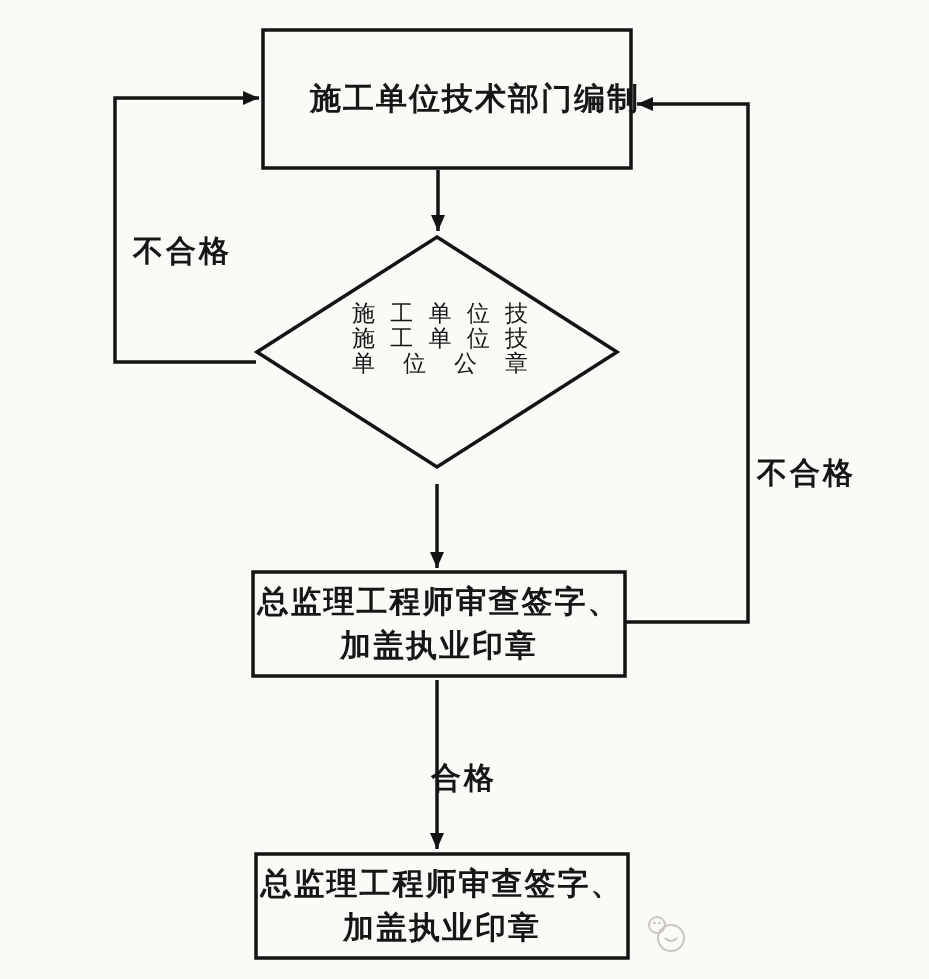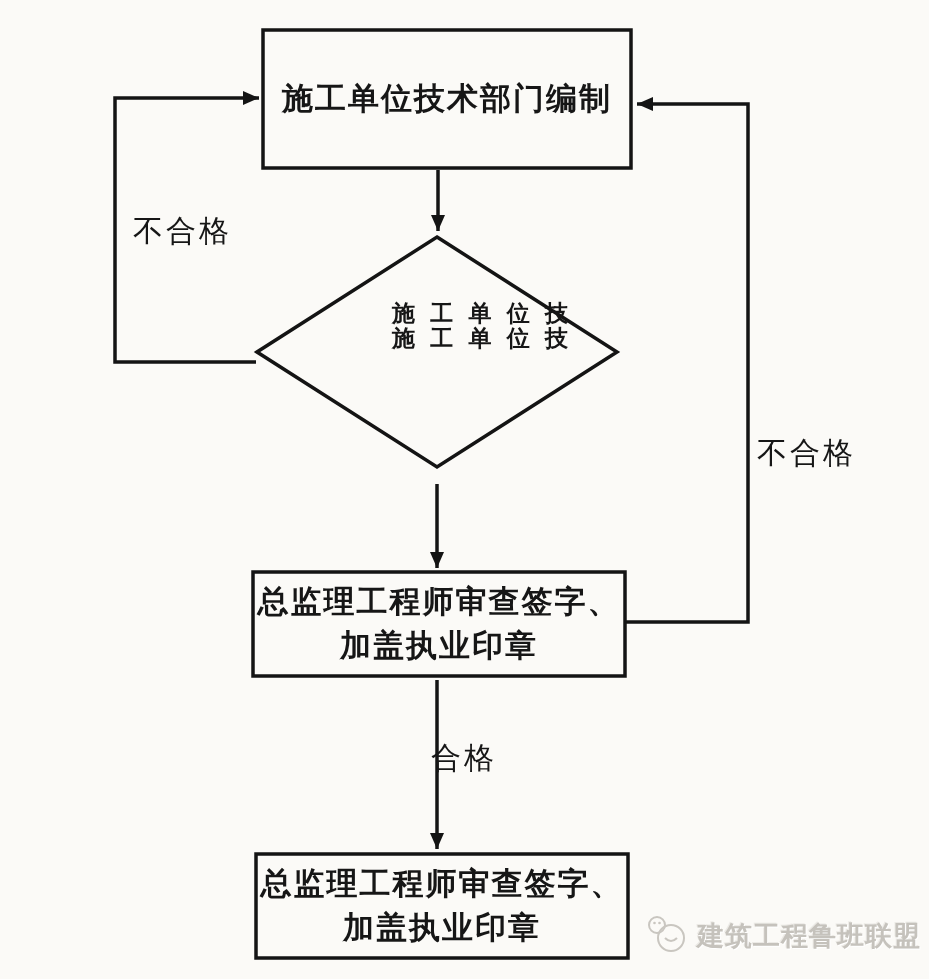--- a/index.html
+++ b/index.html
@@ -105,7 +105,7 @@
     <polyline points="625,622 748,622 748,104 637,104" fill="none" stroke="#141414" stroke-width="3.5" marker-end="url(#arrow)"></polyline>
   </svg>
 
-  <div class="box-label single" style="left:263px; top:30px; width:368px; height:138px;">施工单位技术部门编制</div>
+  <div class="box-label single" style="left:263px; top:30px; width:368px; height:138px;padding-left:28px;">施工单位技术部门编制</div>
 
   <div class="diamond-text">
     <div class="dline">施工单位技</div>

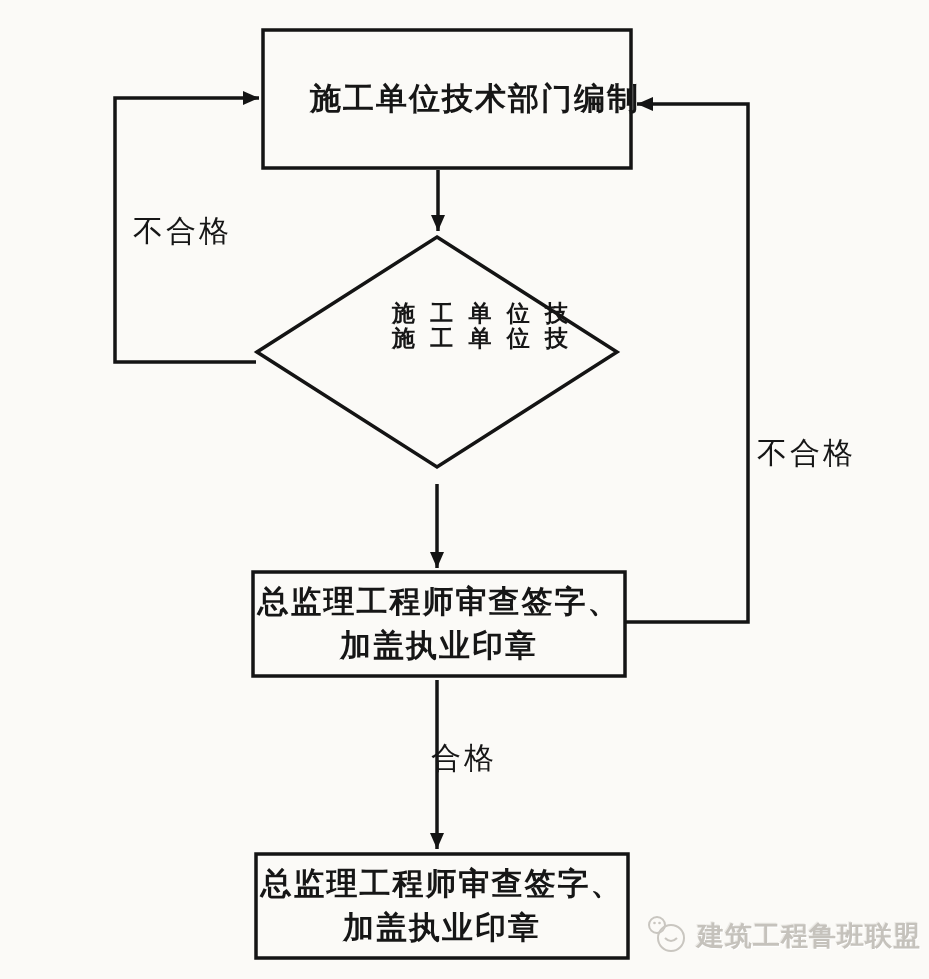--- a/index.html
+++ b/index.html
@@ -56,9 +56,10 @@
   .edge-label {
     position: absolute;
     font-size: 30px;
-    font-weight: 400;
+    font-weight: 700;
     letter-spacing: 3px;
     white-space: nowrap;
+    margin-top: 20px;
   }
   .watermark {
     position: absolute;

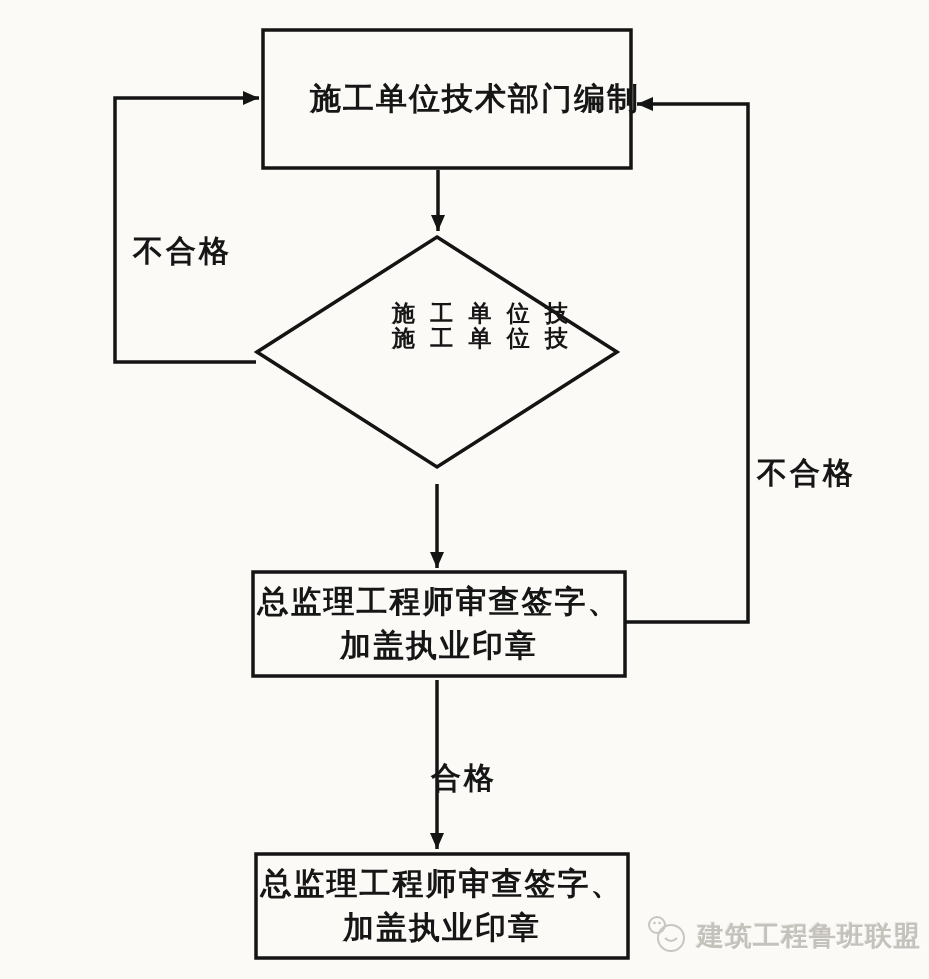--- a/index.html
+++ b/index.html
@@ -44,8 +44,7 @@
     left: 352px;
     top: 301px;
     width: 176px;
-    font-weight: 700;
-    margin-left: 40px;
+    font-weight: 400;
   }
   .diamond-text .dline {
     font-size: 23px;

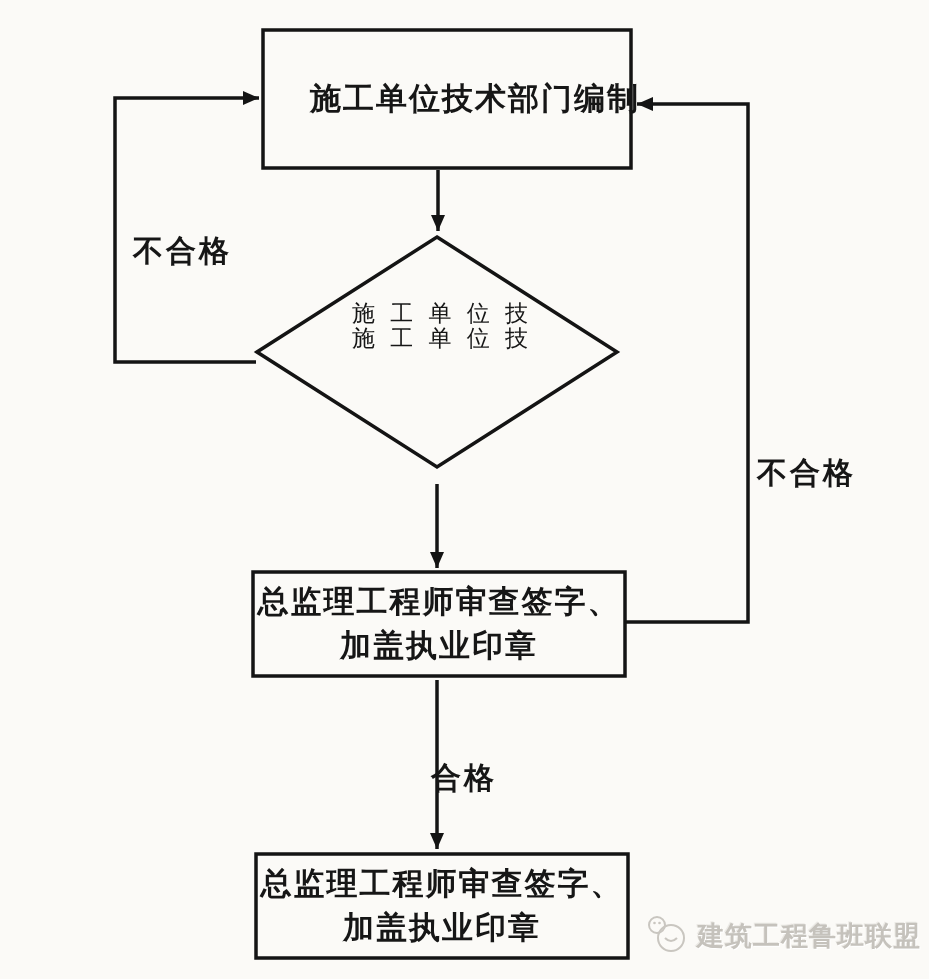--- a/index.html
+++ b/index.html
@@ -110,6 +110,7 @@
   <div class="diamond-text">
     <div class="dline">施工单位技</div>
     <div class="dline">施工单位技</div>
+    <div class="dline">单位公章</div>
   </div>
 
   <div class="box-label" style="left:253px; top:572px; width:372px; height:104px;">

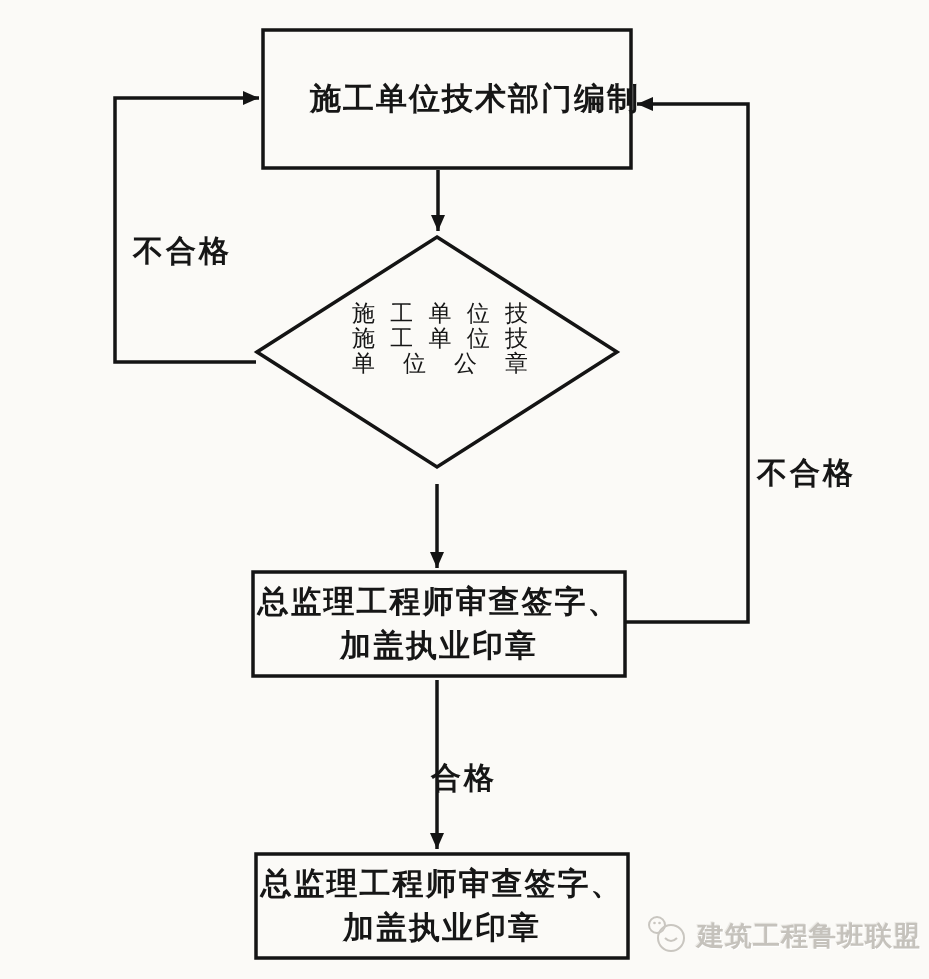--- a/index.html
+++ b/index.html
@@ -135,7 +135,6 @@
       <circle cx="26" cy="24" r="13" fill="none" stroke="#c9c6c0" stroke-width="2"></circle>
       <path d="M20 24 q6 6 12 0" fill="none" stroke="#c9c6c0" stroke-width="2"></path>
     </svg>
-    <span>建筑工程鲁班联盟</span>
   </div>
 
 </div>

